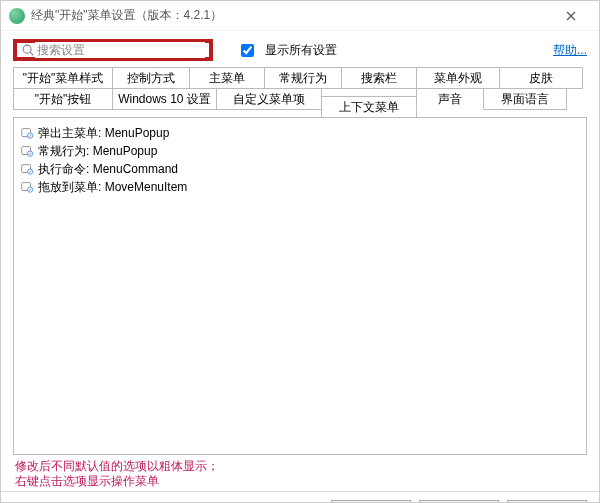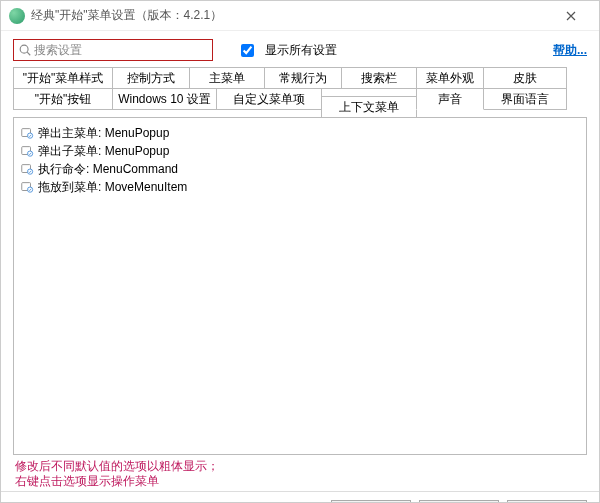--- a/index.html
+++ b/index.html
@@ -42,7 +42,7 @@
   }
   .search-wrap {
     display: flex; align-items: center;
-    border: 1px solid #b91c1c;
+    border: 4px solid #b91c1c;
     height: 22px; width: 200px;
     padding: 0 4px;
     background: #fff;

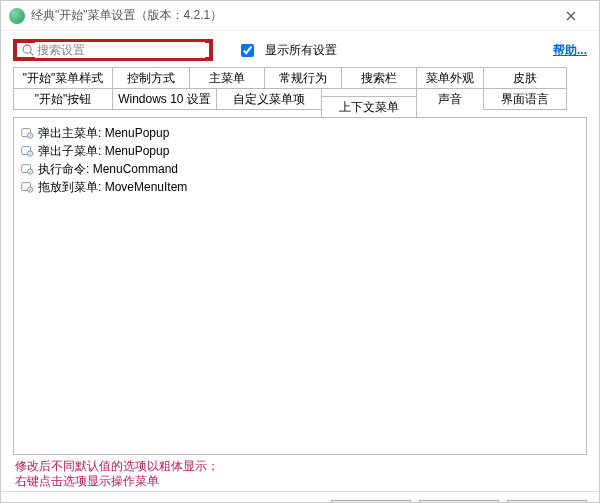--- a/index.html
+++ b/index.html
@@ -57,7 +57,7 @@
   .search-wrap input::placeholder { color: #888; }
   .show-all { display: flex; align-items: center; gap: 8px; margin-left: 6px; }
   .show-all input { width: 13px; height: 13px; }
-  .help-link { margin-left: auto; color: #0066cc; text-decoration: underline; cursor: pointer; font-weight: bold; }
+  .help-link { margin-left: auto; color: #0066cc; text-decoration: underline; cursor: pointer; }
   .tabs {
     display: flex;
     flex-wrap: wrap;

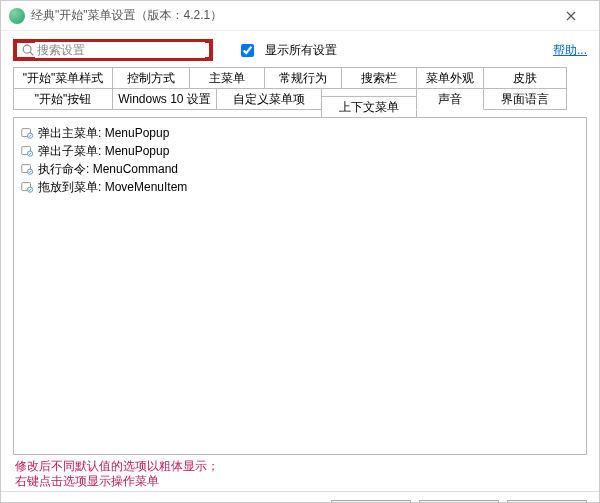--- a/index.html
+++ b/index.html
@@ -178,7 +178,7 @@
       <div class="tab" style="width: 76px;">主菜单</div>
       <div class="tab" style="width: 78px;">常规行为</div>
       <div class="tab" style="width: 76px;">搜索栏</div>
-      <div class="tab" style="width: 68px;">菜单外观</div>
+      <div class="tab" style="width: 84px;">菜单外观</div>
       <div class="tab" style="width: 84px;">皮肤</div>
     </div>
   <div class="tabrow" id="tabrow2">

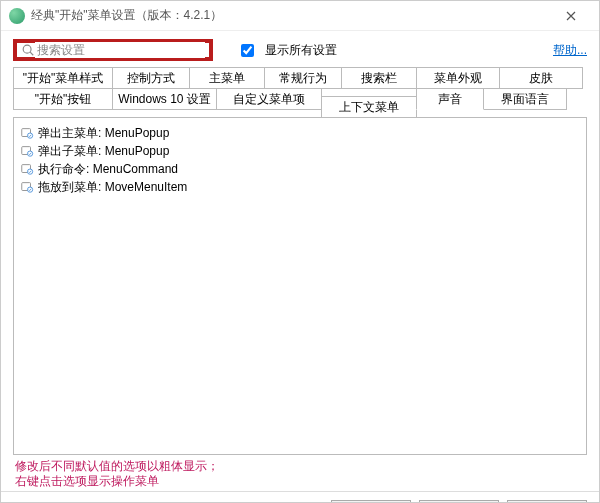--- a/index.html
+++ b/index.html
@@ -210,7 +210,7 @@
           <path d="M10 11 L11 12 L13 10" stroke="#4a90d9" fill="none" stroke-width="1"></path>
         </svg>
       </span>
-      <span>弹出子菜单: MenuPopup</span>
+      <span>常规行为: MenuPopup</span>
     </div>
     <div class="item">
       <span class="ic">

